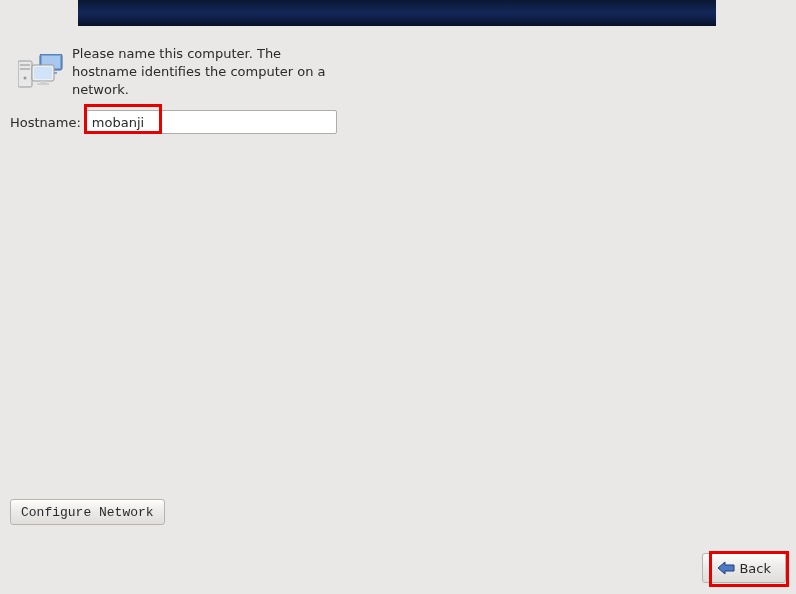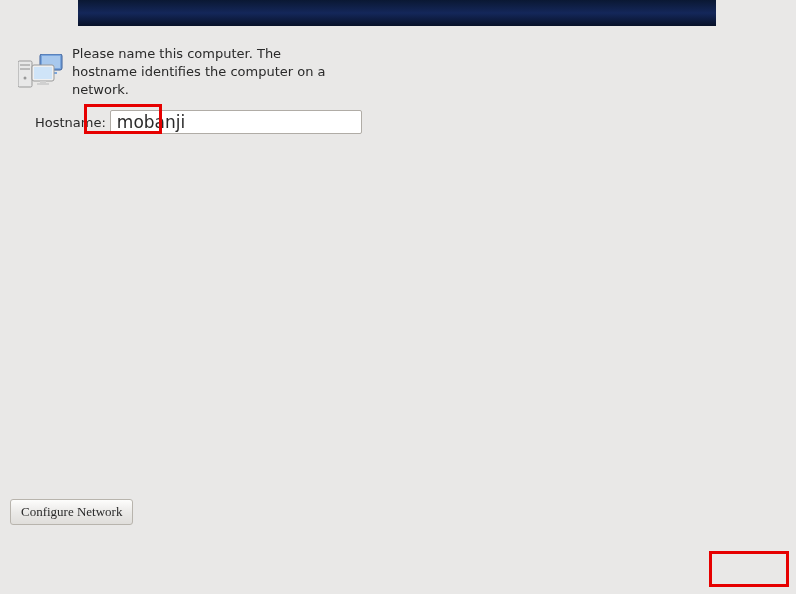--- a/index.html
+++ b/index.html
@@ -45,7 +45,6 @@
       left: 10px;
       display: flex;
       align-items: center;
-      margin-left: 25px;
     }
     .hostname-label {
       margin-right: 4px;

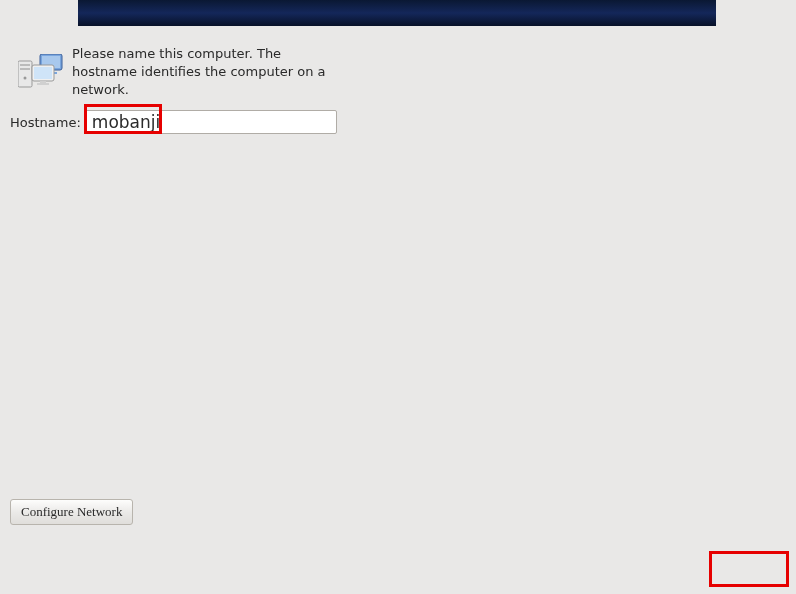--- a/index.html
+++ b/index.html
@@ -56,7 +56,7 @@
       background: #fff;
       padding: 2px 6px;
       font-family: inherit;
-      font-size: 17px;
+      font-size: 13px;
       color: #2a2a2a;
       border-radius: 2px;
     }

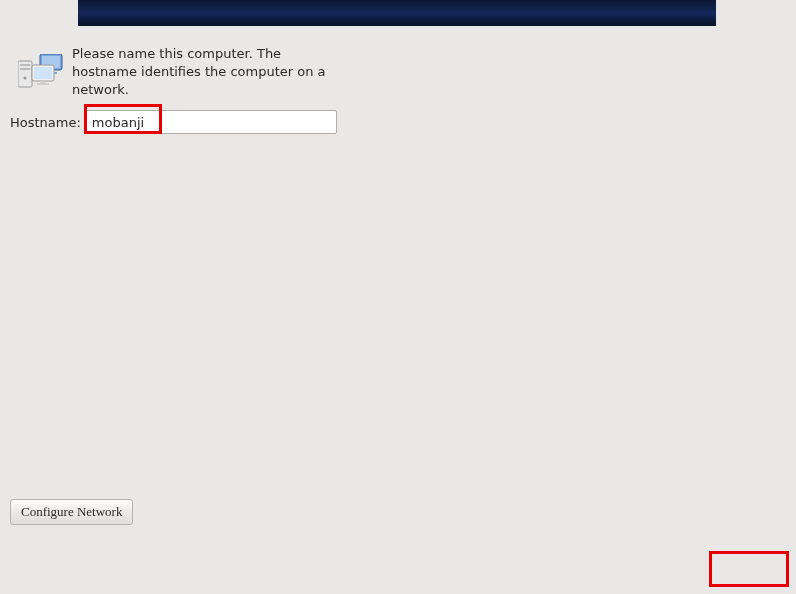--- a/index.html
+++ b/index.html
@@ -78,7 +78,7 @@
       background: linear-gradient(to bottom, #fdfdfc 0%, #ebeae8 50%, #e0dedb 100%);
       border: 1px solid #b8b4ad;
       border-radius: 3px;
-      font-family: Liberation Serif, serif;
+      font-family: Liberation Mono, monospace;
       font-size: 13px;
       color: #2a2a2a;
       cursor: pointer;

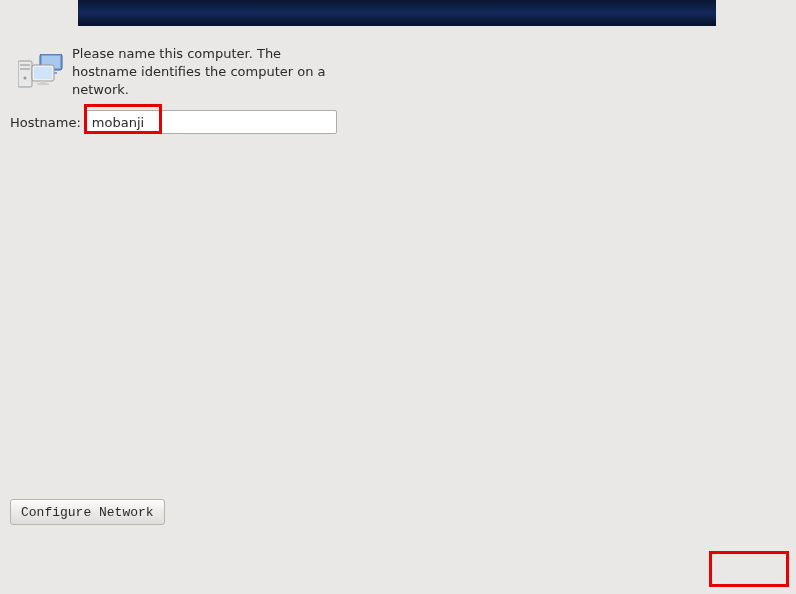--- a/index.html
+++ b/index.html
@@ -157,6 +157,14 @@
 </button>
 
 <div class="bottom-bar">
+  <button class="nav-btn">
+    <span class="arrow-icon">
+      <svg width="18" height="14" viewBox="0 0 18 14">
+        <path d="M 8 1 L 1 7 L 8 13 L 8 10 L 17 10 L 17 4 L 8 4 Z" fill="#4c7ac8" stroke="#1f3e72" stroke-width="1"></path>
+      </svg>
+    </span>
+    <span>Back</span>
+  </button>
 </div>
 
 <div class="highlight-next"></div>

